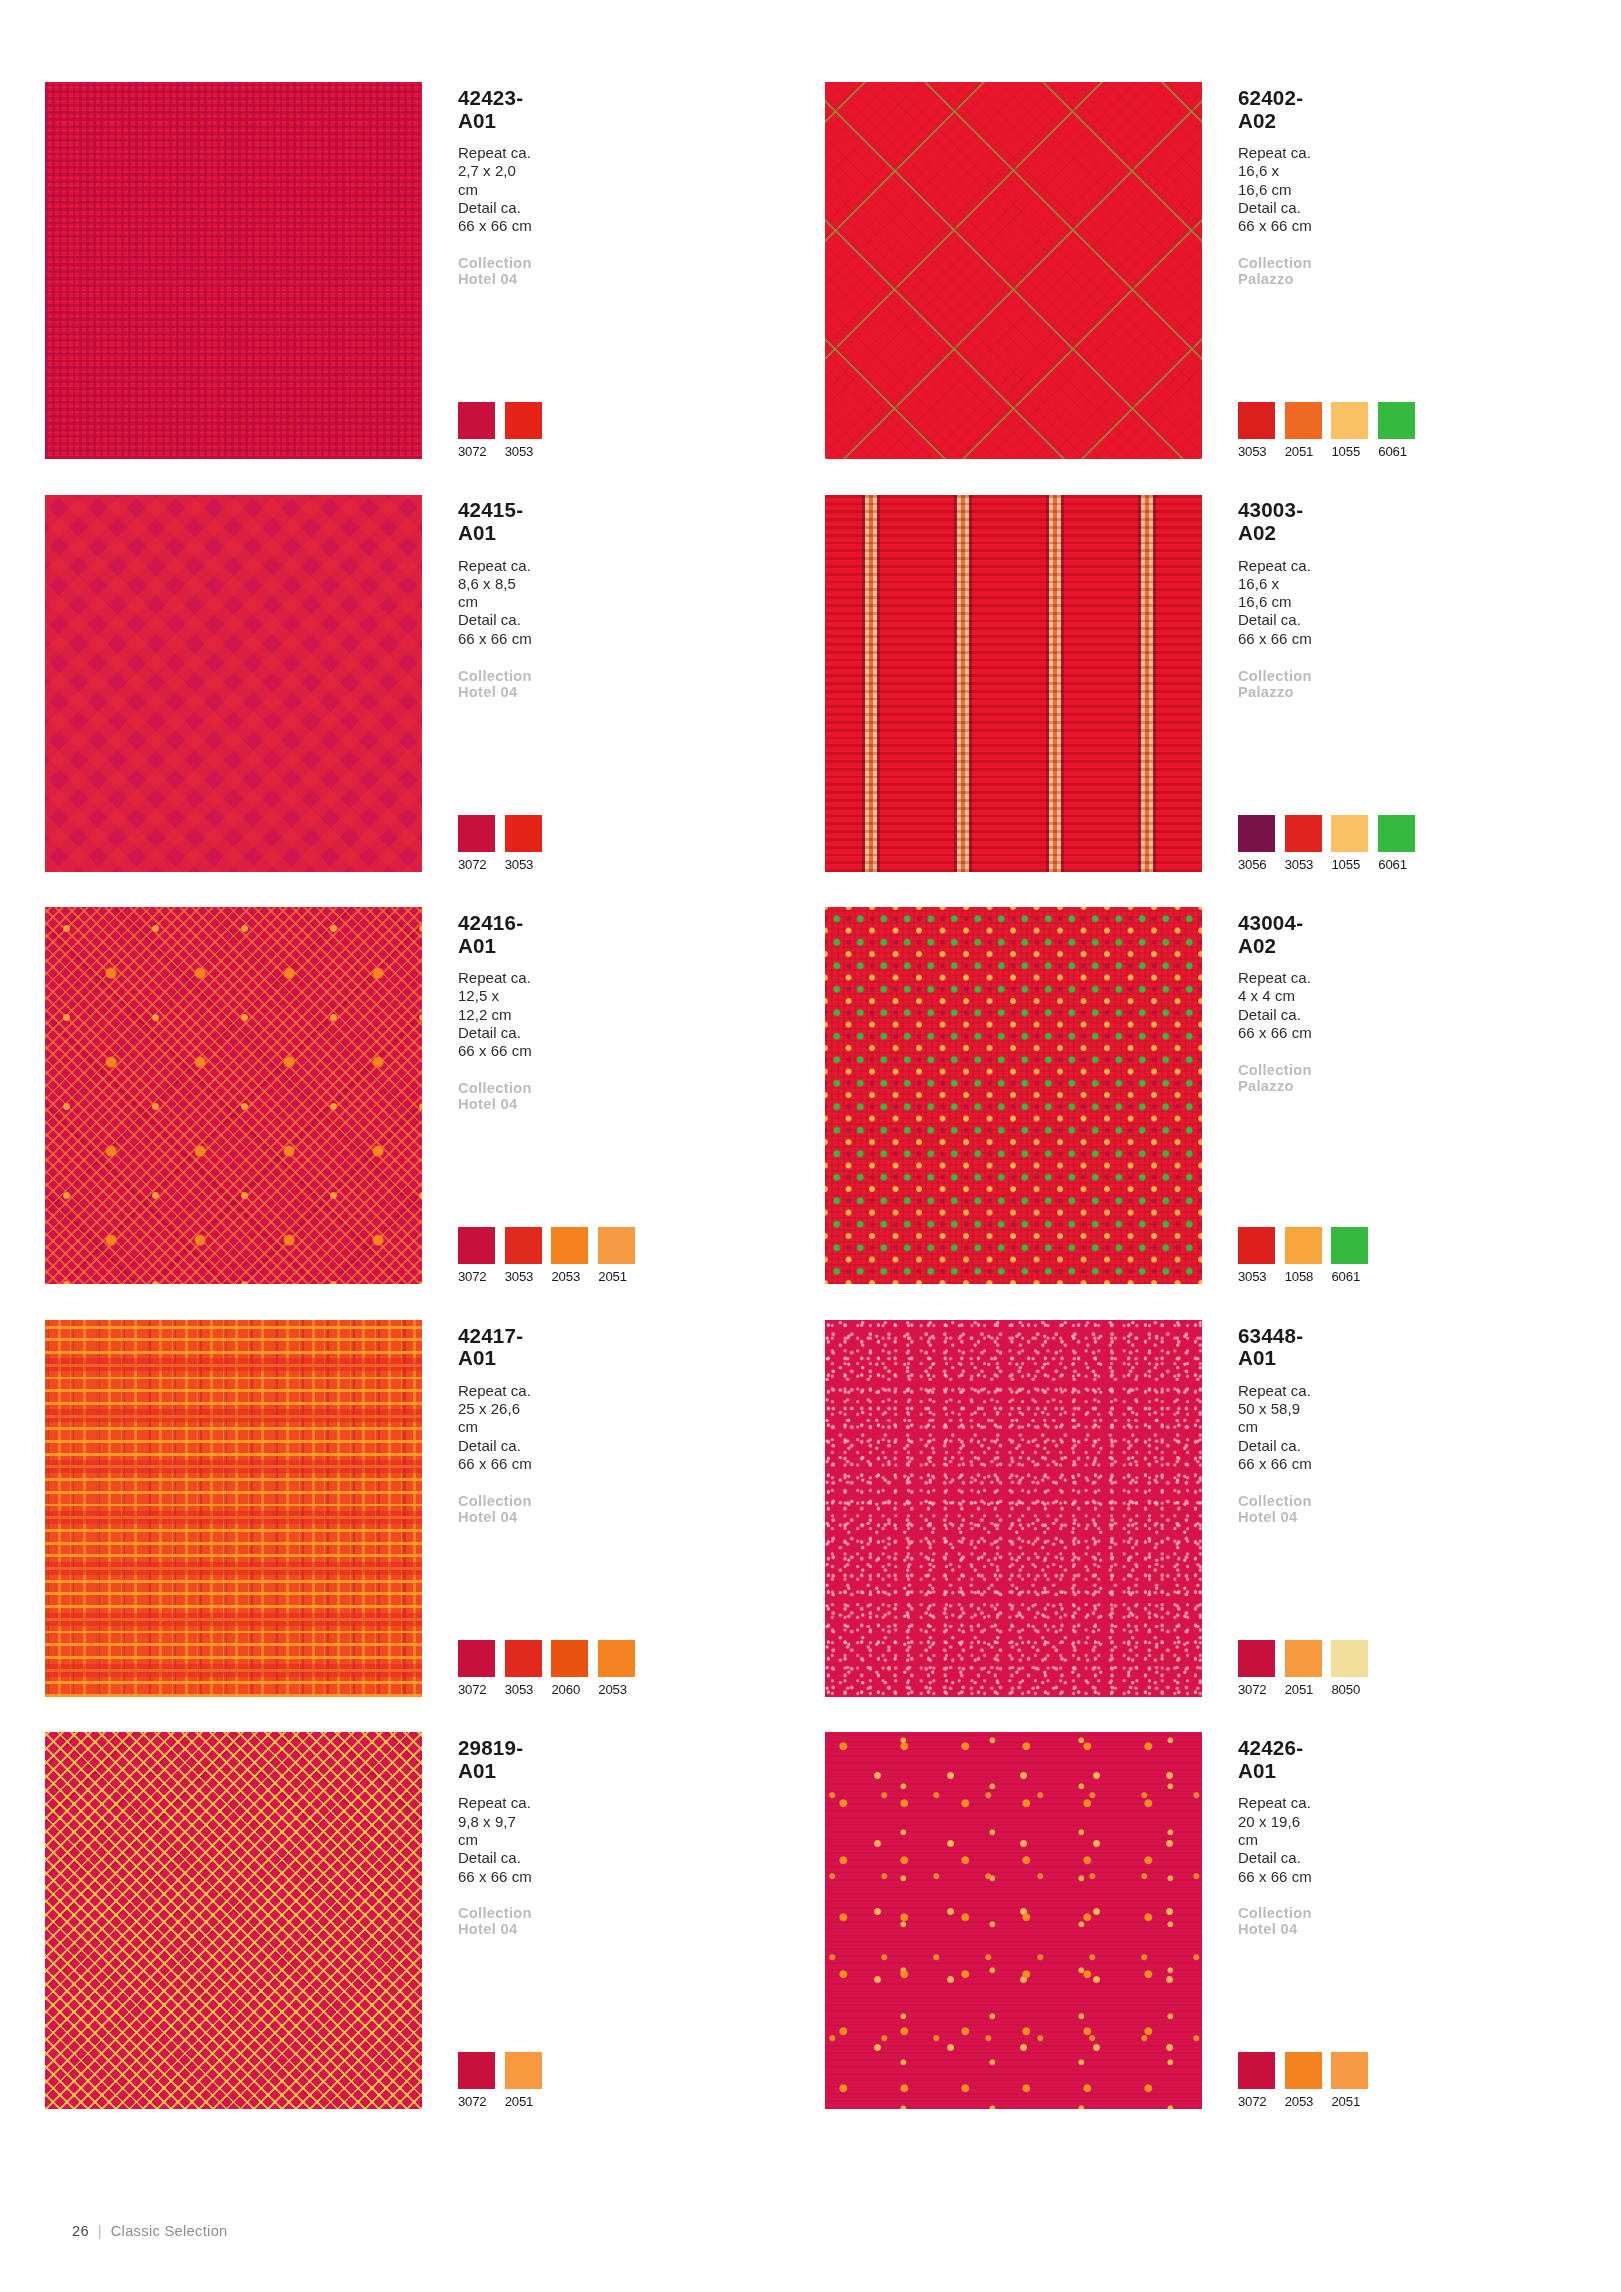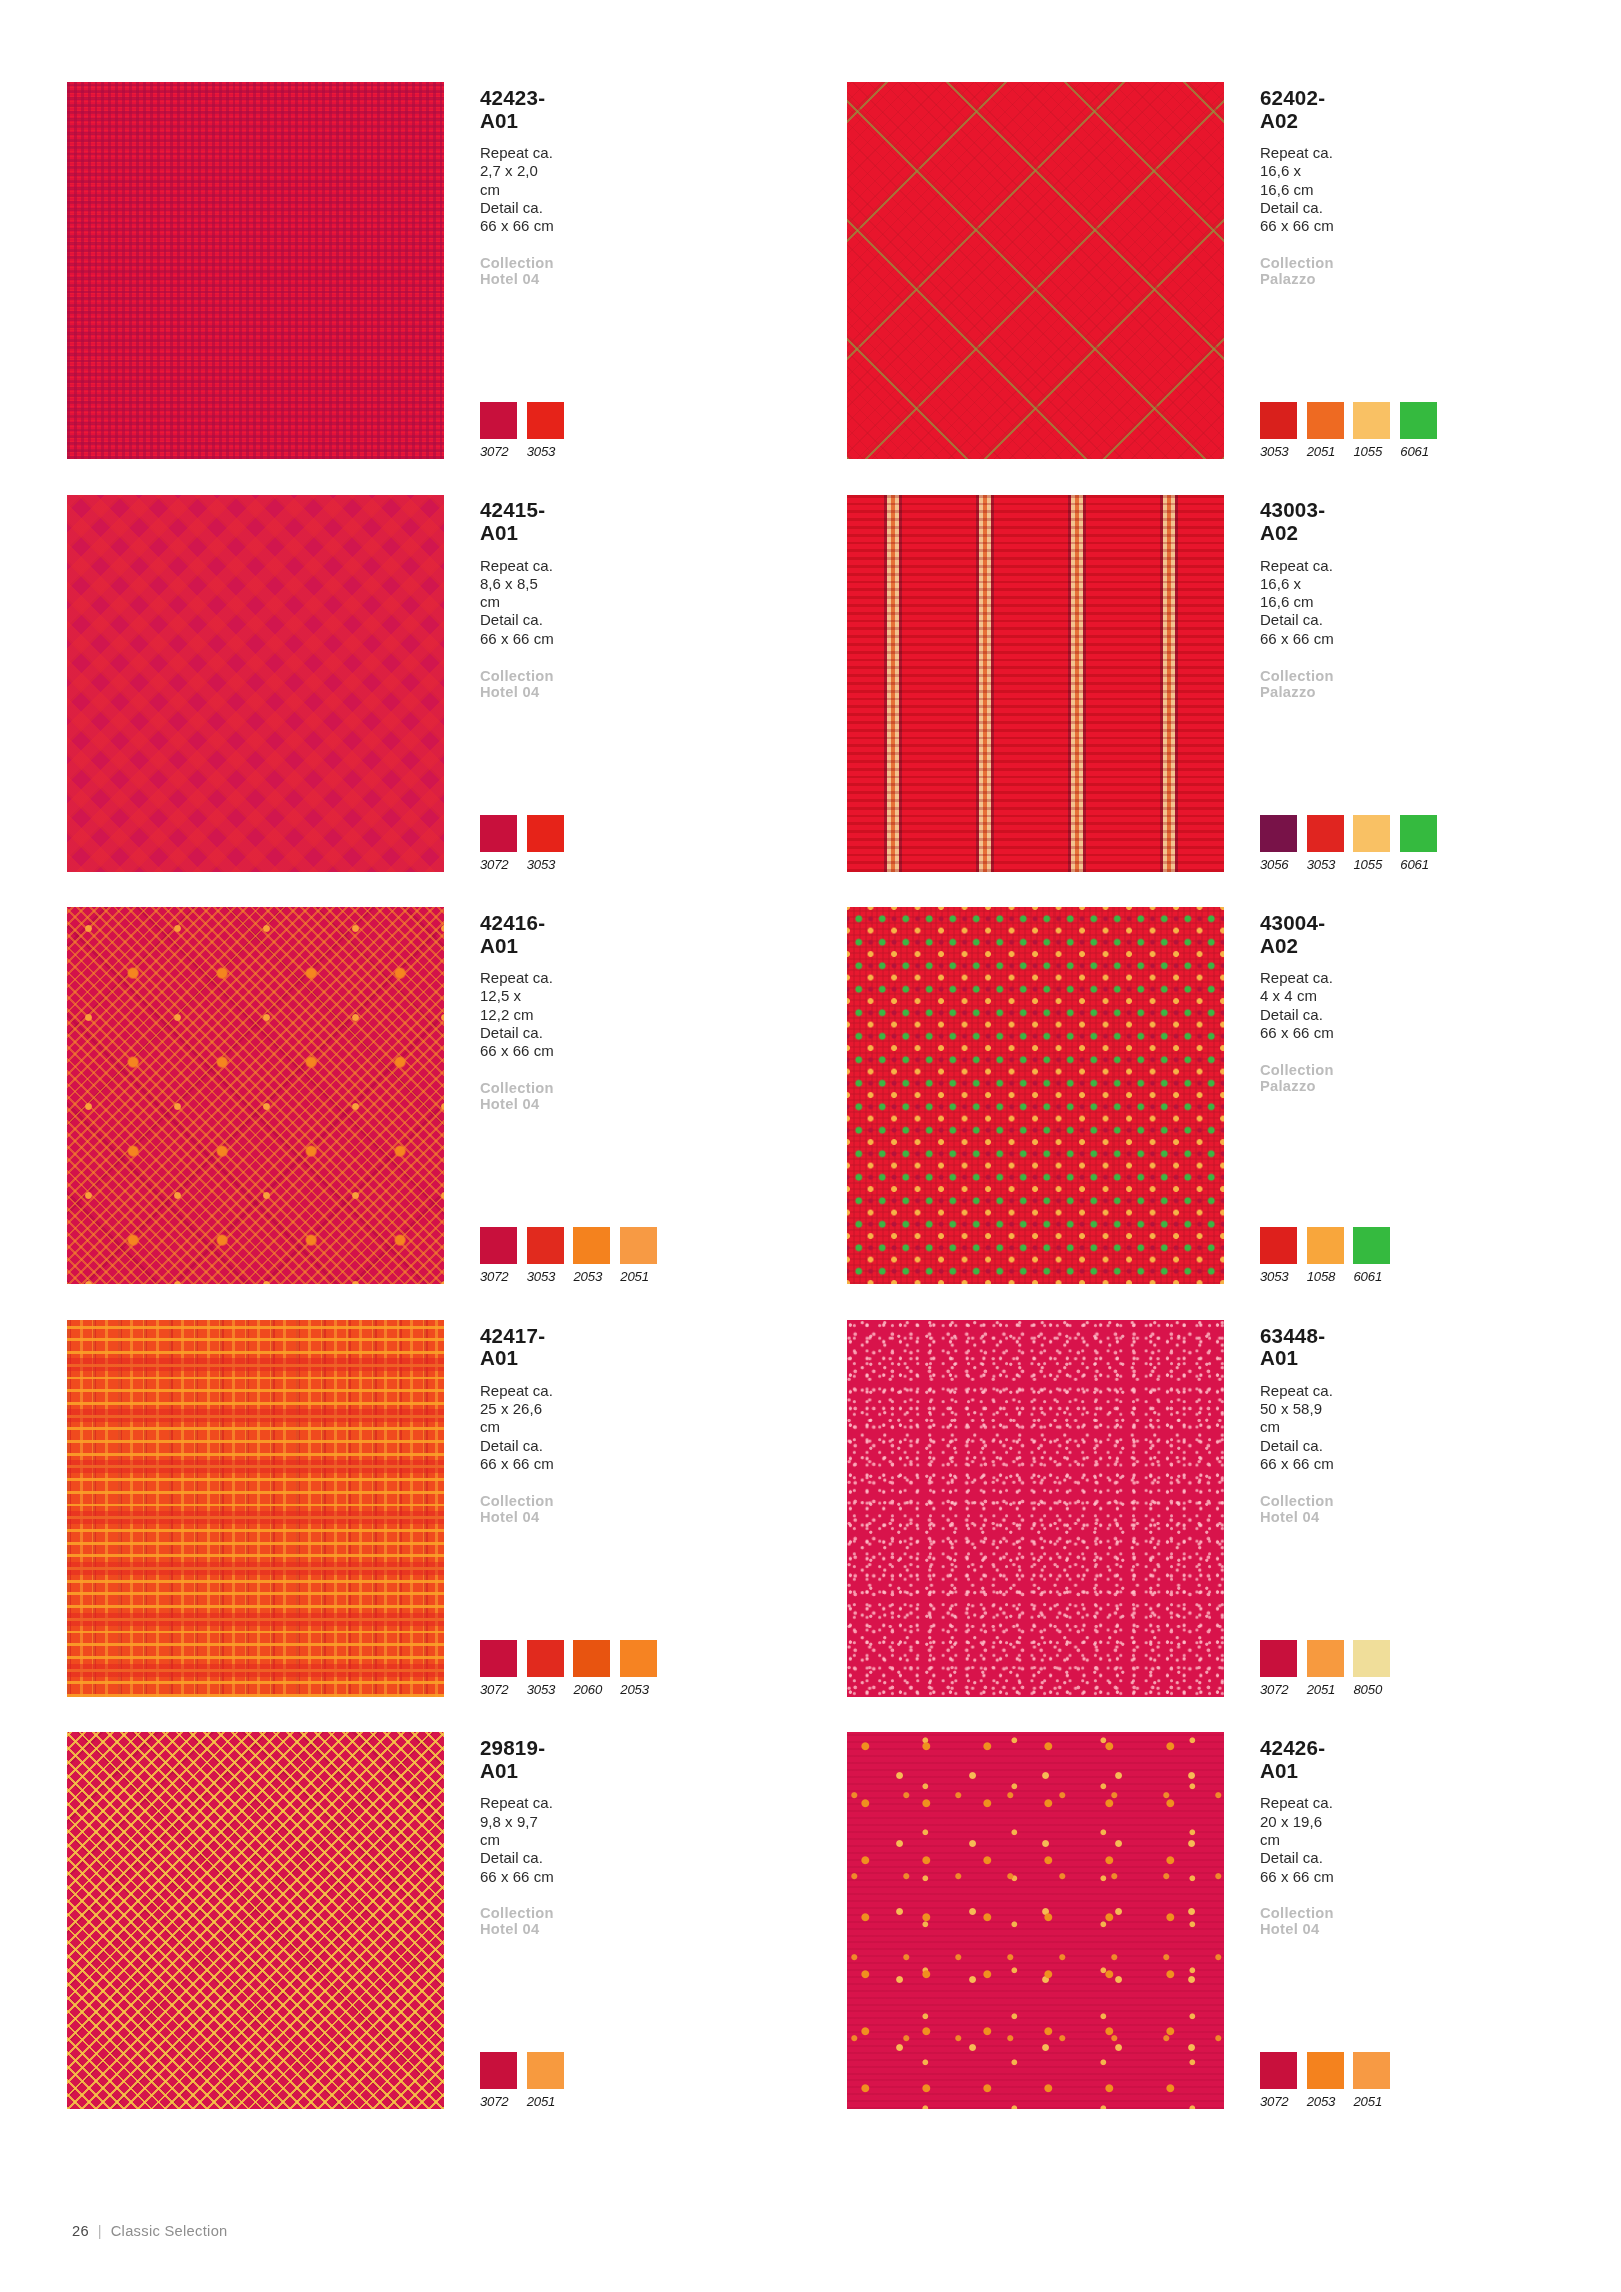--- a/index.html
+++ b/index.html
@@ -29,7 +29,7 @@
     grid-template-columns: 412px 412px;
     grid-column-gap: 368px;
     grid-row-gap: 20.6px;
-    margin-left: 67px;
+    margin-left: 45px;
   }
 
   .item {

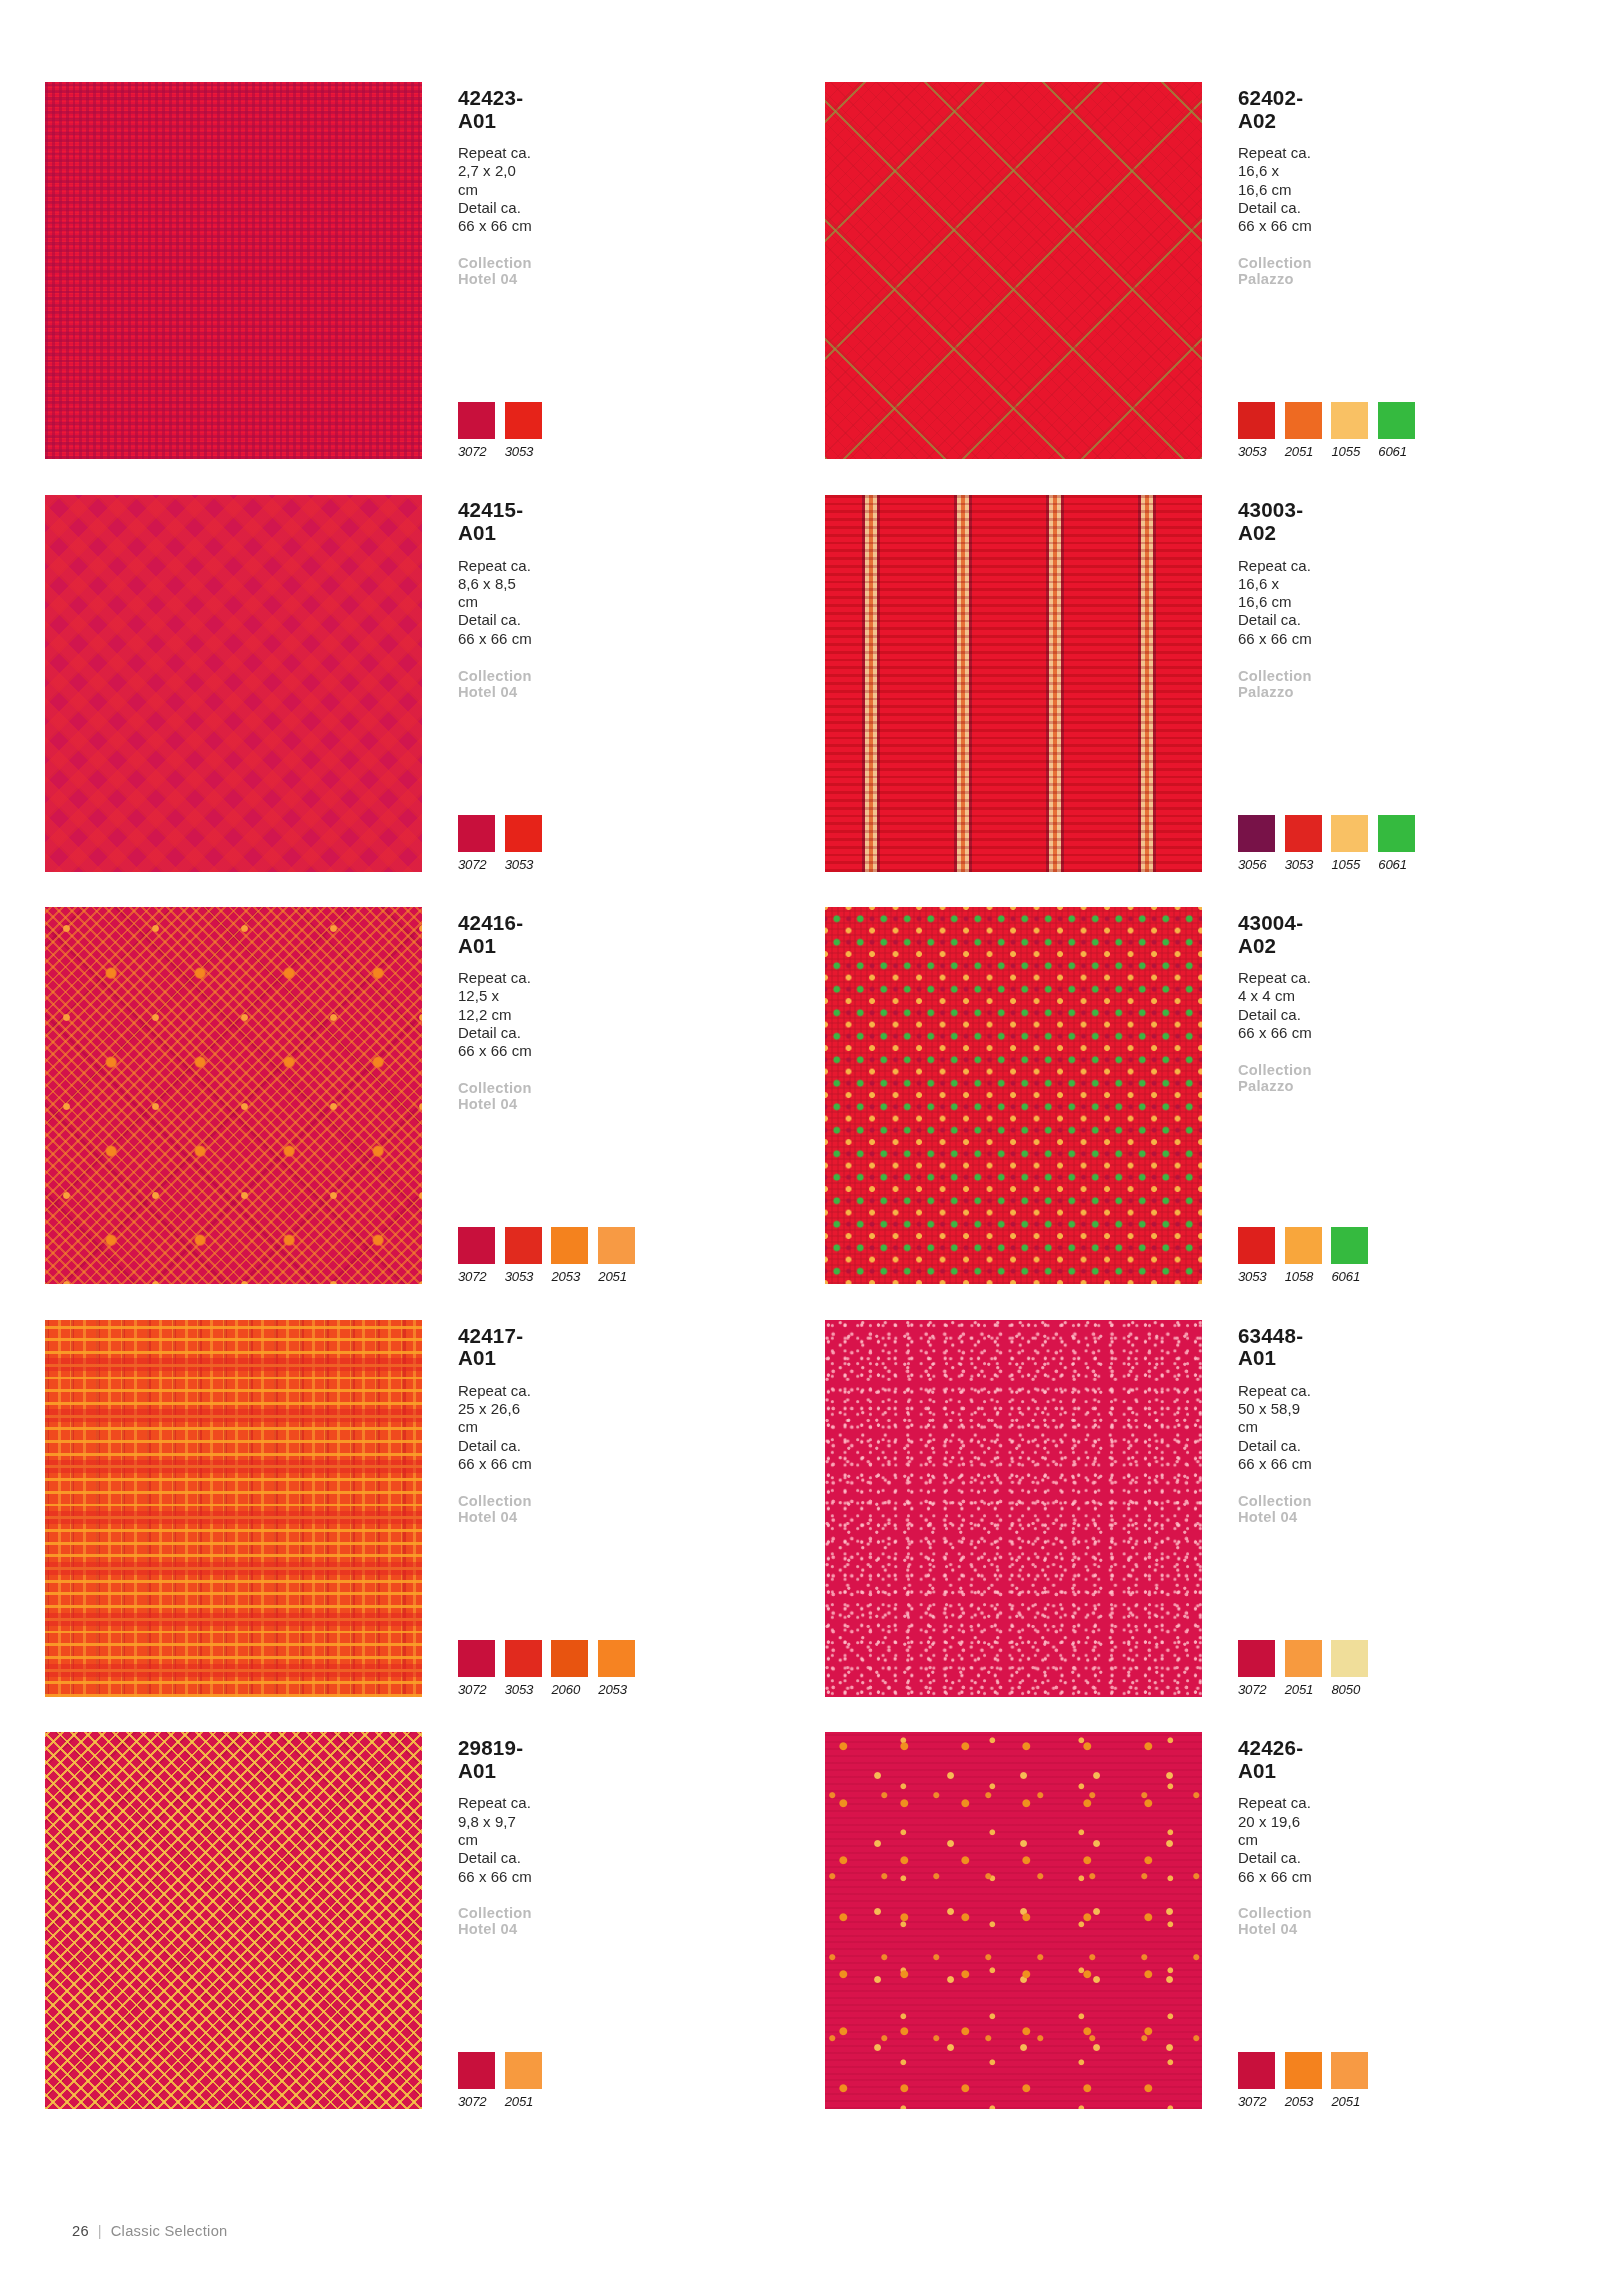--- a/index.html
+++ b/index.html
@@ -83,7 +83,6 @@
   }
   .cw {
     width: 37px;
-    font-style: italic;
   }
   .cw-chip {
     width: 37px;

